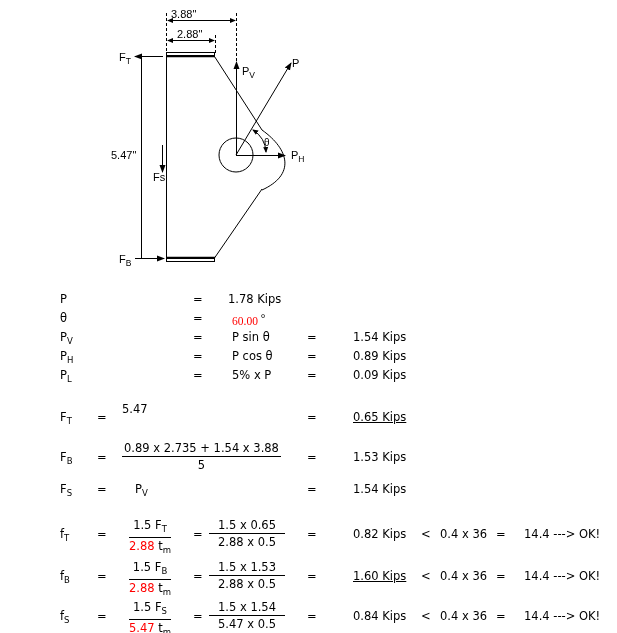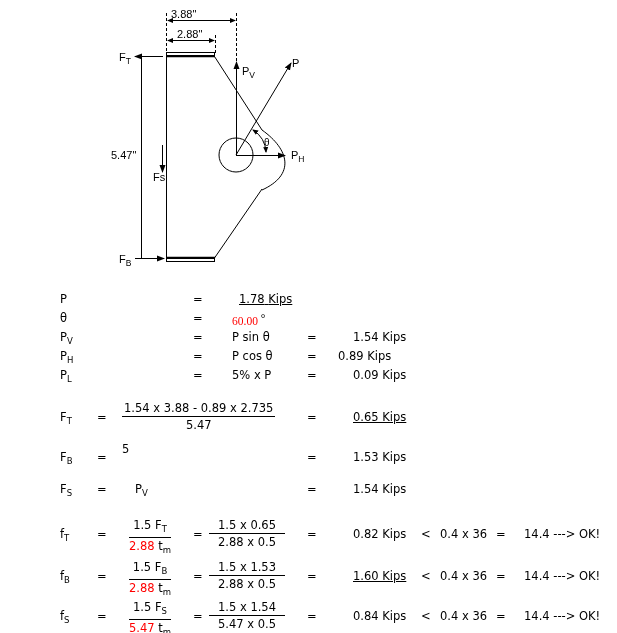--- a/index.html
+++ b/index.html
@@ -85,7 +85,7 @@
 <div>
   <div class="abs" style="left:60px;top:292px;">P</div>
   <div class="abs" style="left:193px;top:292px;">=</div>
-  <div class="abs" style="left:239px;top:292px;text-decoration:underline;"><span>1.78</span> <span>Kips</span></div>
+  <div class="abs" style="left:228px;top:292px;"><span>1.78</span> <span>Kips</span></div>
 </div>
 <div>
   <div class="abs" style="left:60px;top:311px;">θ</div>

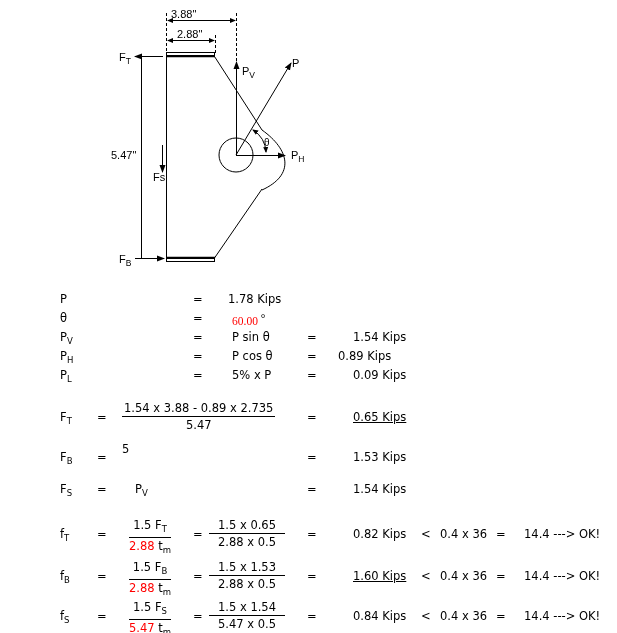--- a/index.html
+++ b/index.html
@@ -105,7 +105,7 @@
   <div class="abs" style="left:193px;top:349px;">=</div>
   <div class="abs" style="left:232px;top:349px;">P cos θ</div>
   <div class="abs" style="left:307px;top:349px;">=</div>
-  <div class="abs" style="left:338px;top:349px;">0.89 Kips</div>
+  <div class="abs" style="left:353px;top:349px;">0.89 Kips</div>
 </div>
 <div>
   <div class="abs" style="left:60px;top:368px;"><span>P</span><span class="sub">L</span></div>

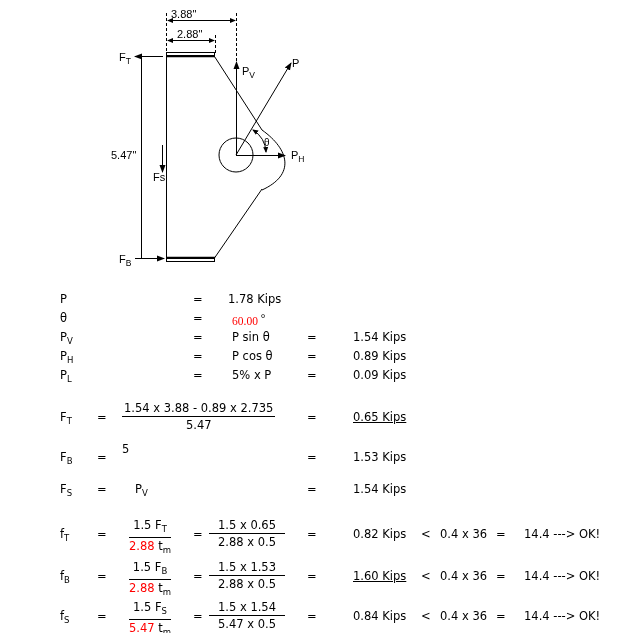--- a/index.html
+++ b/index.html
@@ -119,7 +119,6 @@
   <div class="abs" style="left:60px;top:410px;"><span>F</span><span class="sub">T</span></div>
   <div class="abs" style="left:97px;top:410px;">=</div>
   <div class="frac" style="left:122px;top:401px;">
-    <span class="num">1.54 x 3.88 - 0.89 x 2.735</span>
     <span class="den">5.47</span>
   </div>
   <div class="abs" style="left:307px;top:410px;">=</div>

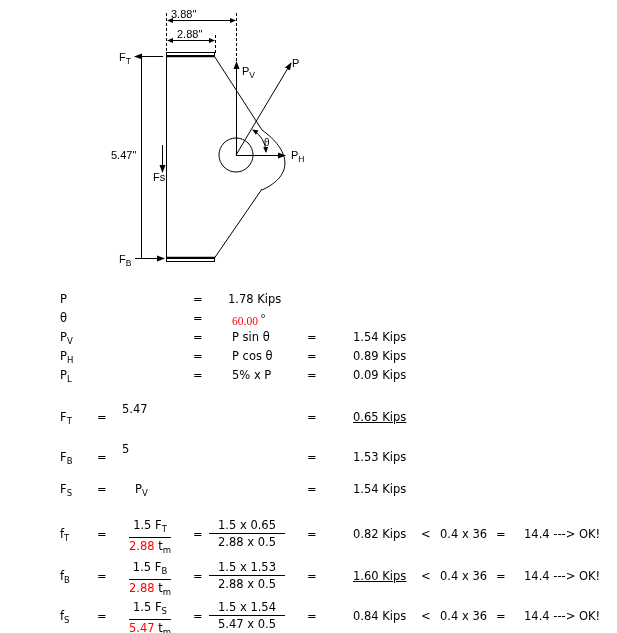--- a/index.html
+++ b/index.html
@@ -128,6 +128,7 @@
   <div class="abs" style="left:60px;top:450px;"><span>F</span><span class="sub">B</span></div>
   <div class="abs" style="left:97px;top:450px;">=</div>
   <div class="frac" style="left:122px;top:441px;">
+    <span class="num">0.89 x 2.735 + 1.54 x 3.88</span>
     <span class="den">5</span>
   </div>
   <div class="abs" style="left:307px;top:450px;">=</div>

